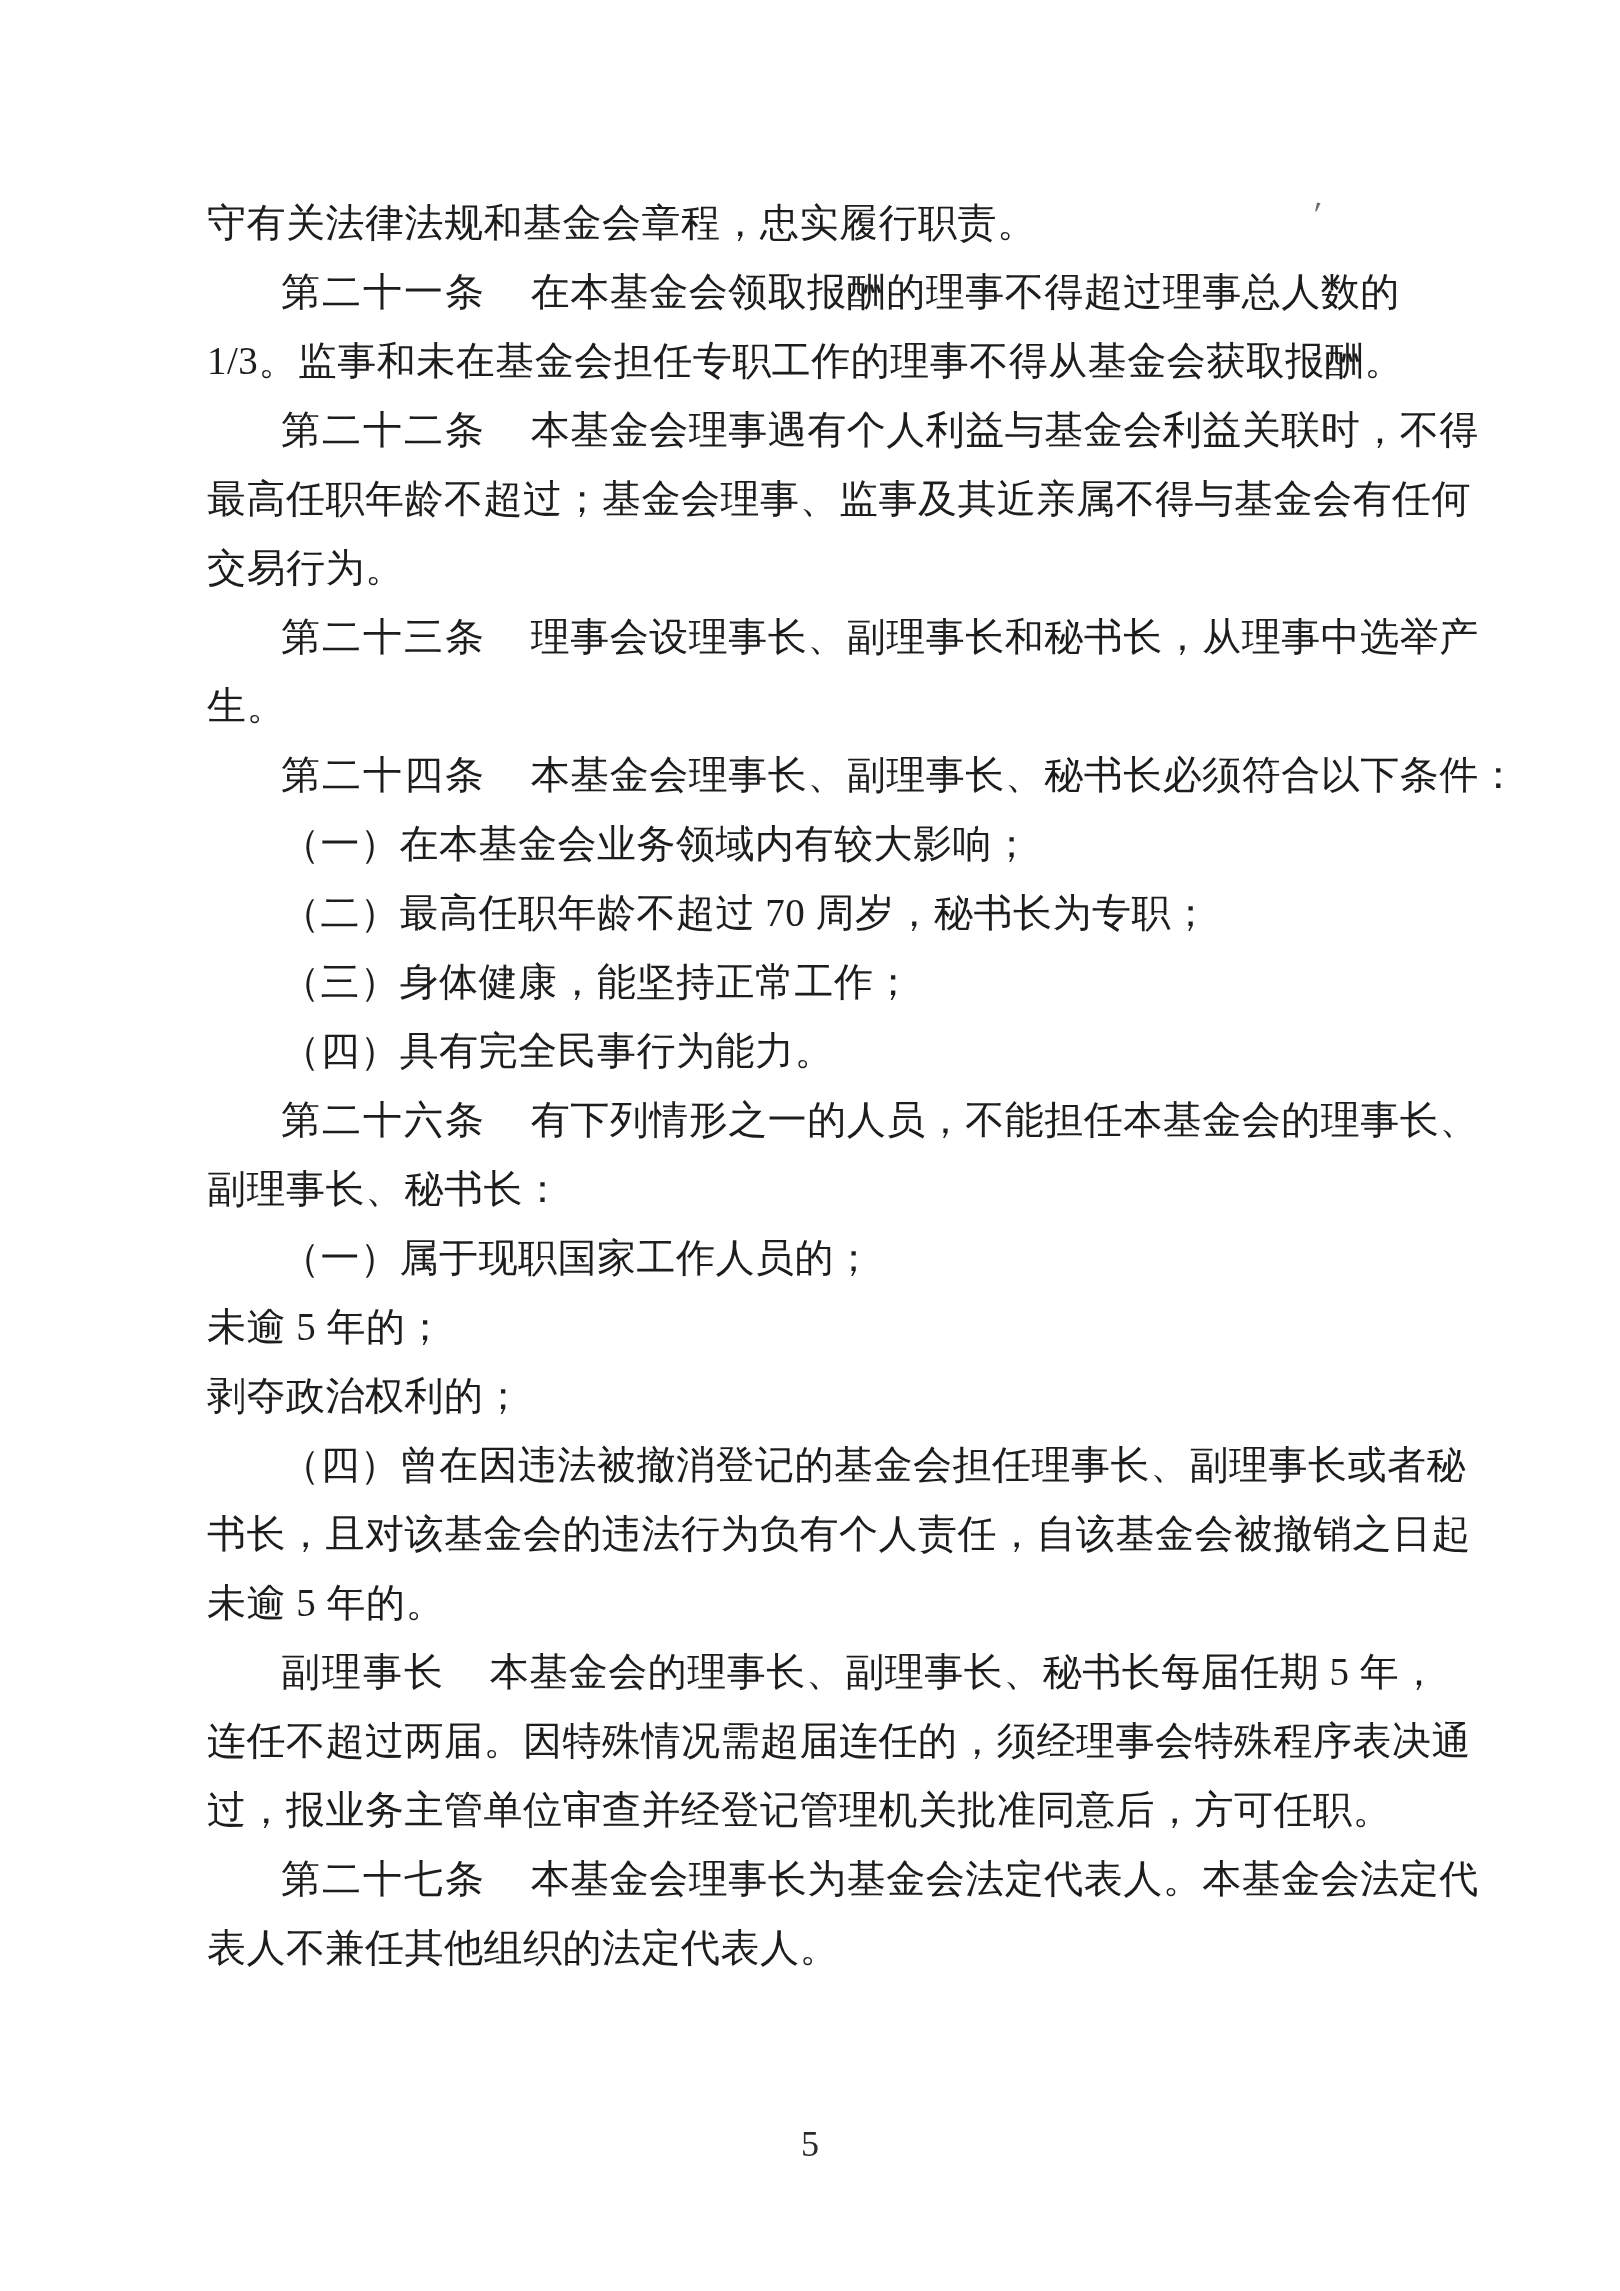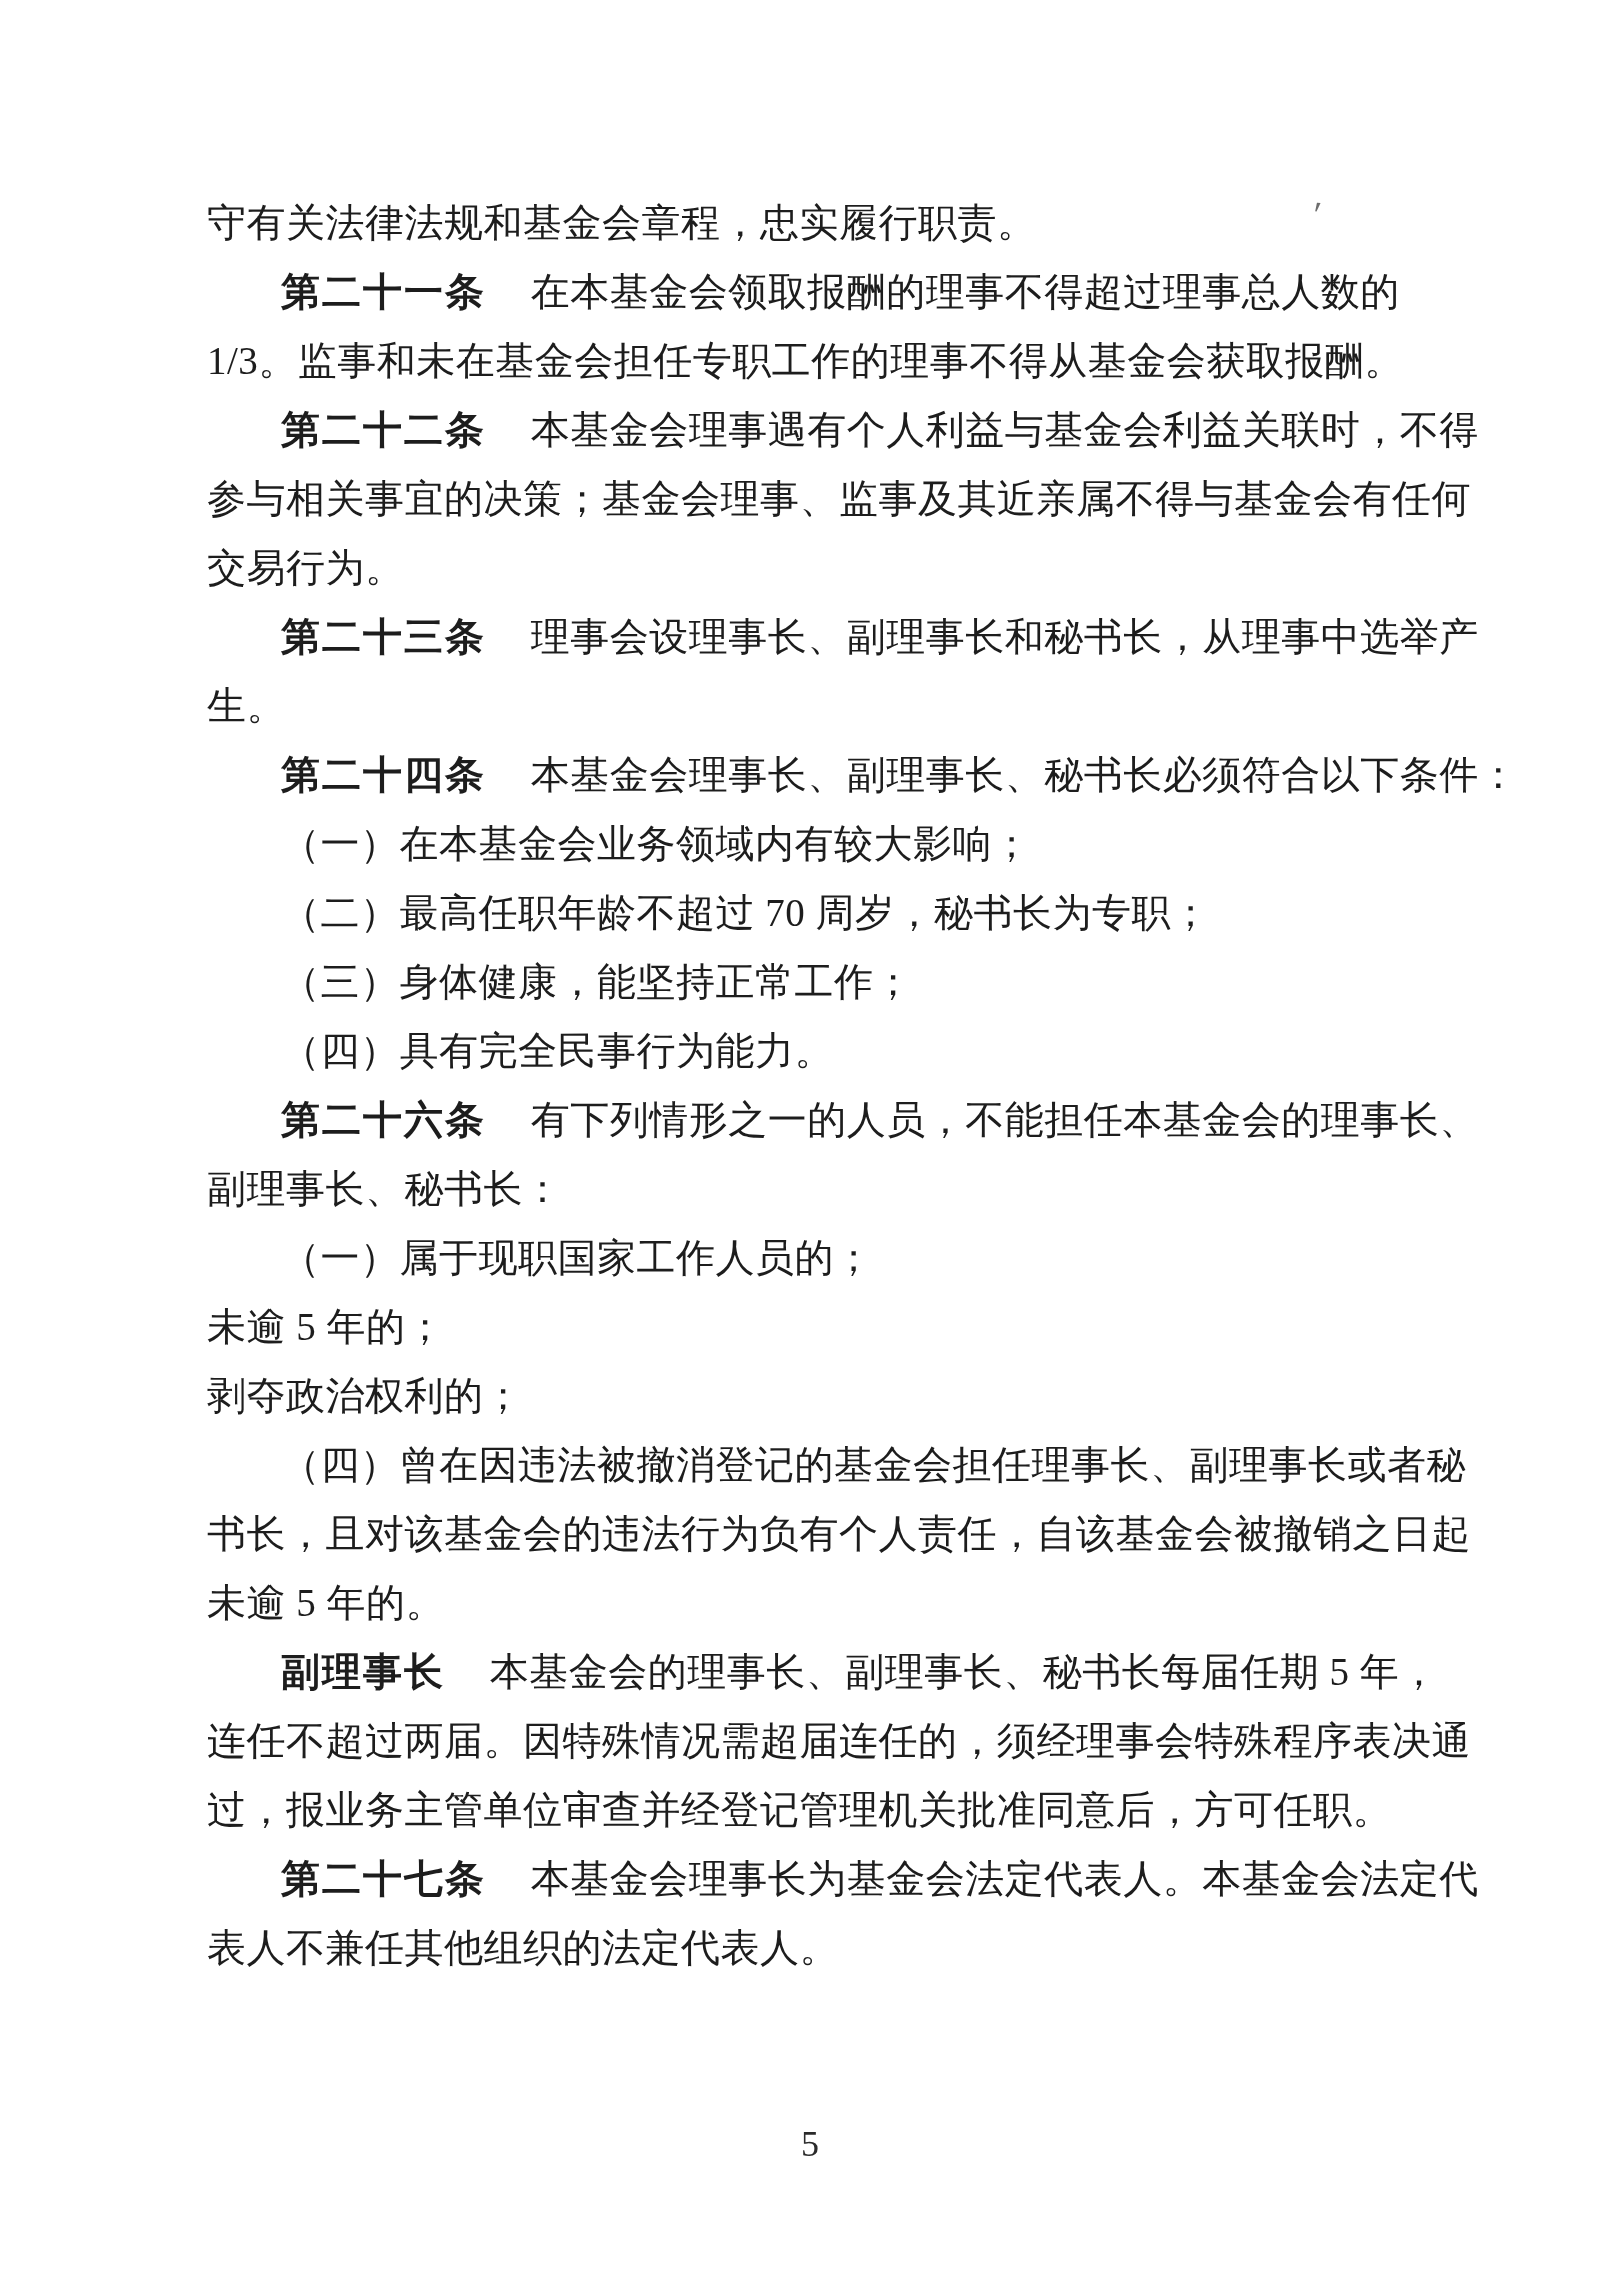--- a/index.html
+++ b/index.html
@@ -33,7 +33,7 @@
     padding-left: 74px;
   }
   .art-label {
-    font-weight: 700;
+    font-weight: 400;
     font-family: "Liberation Sans", "DejaVu Sans", sans-serif;
     letter-spacing: 2px;
     margin-right: 1.15em;

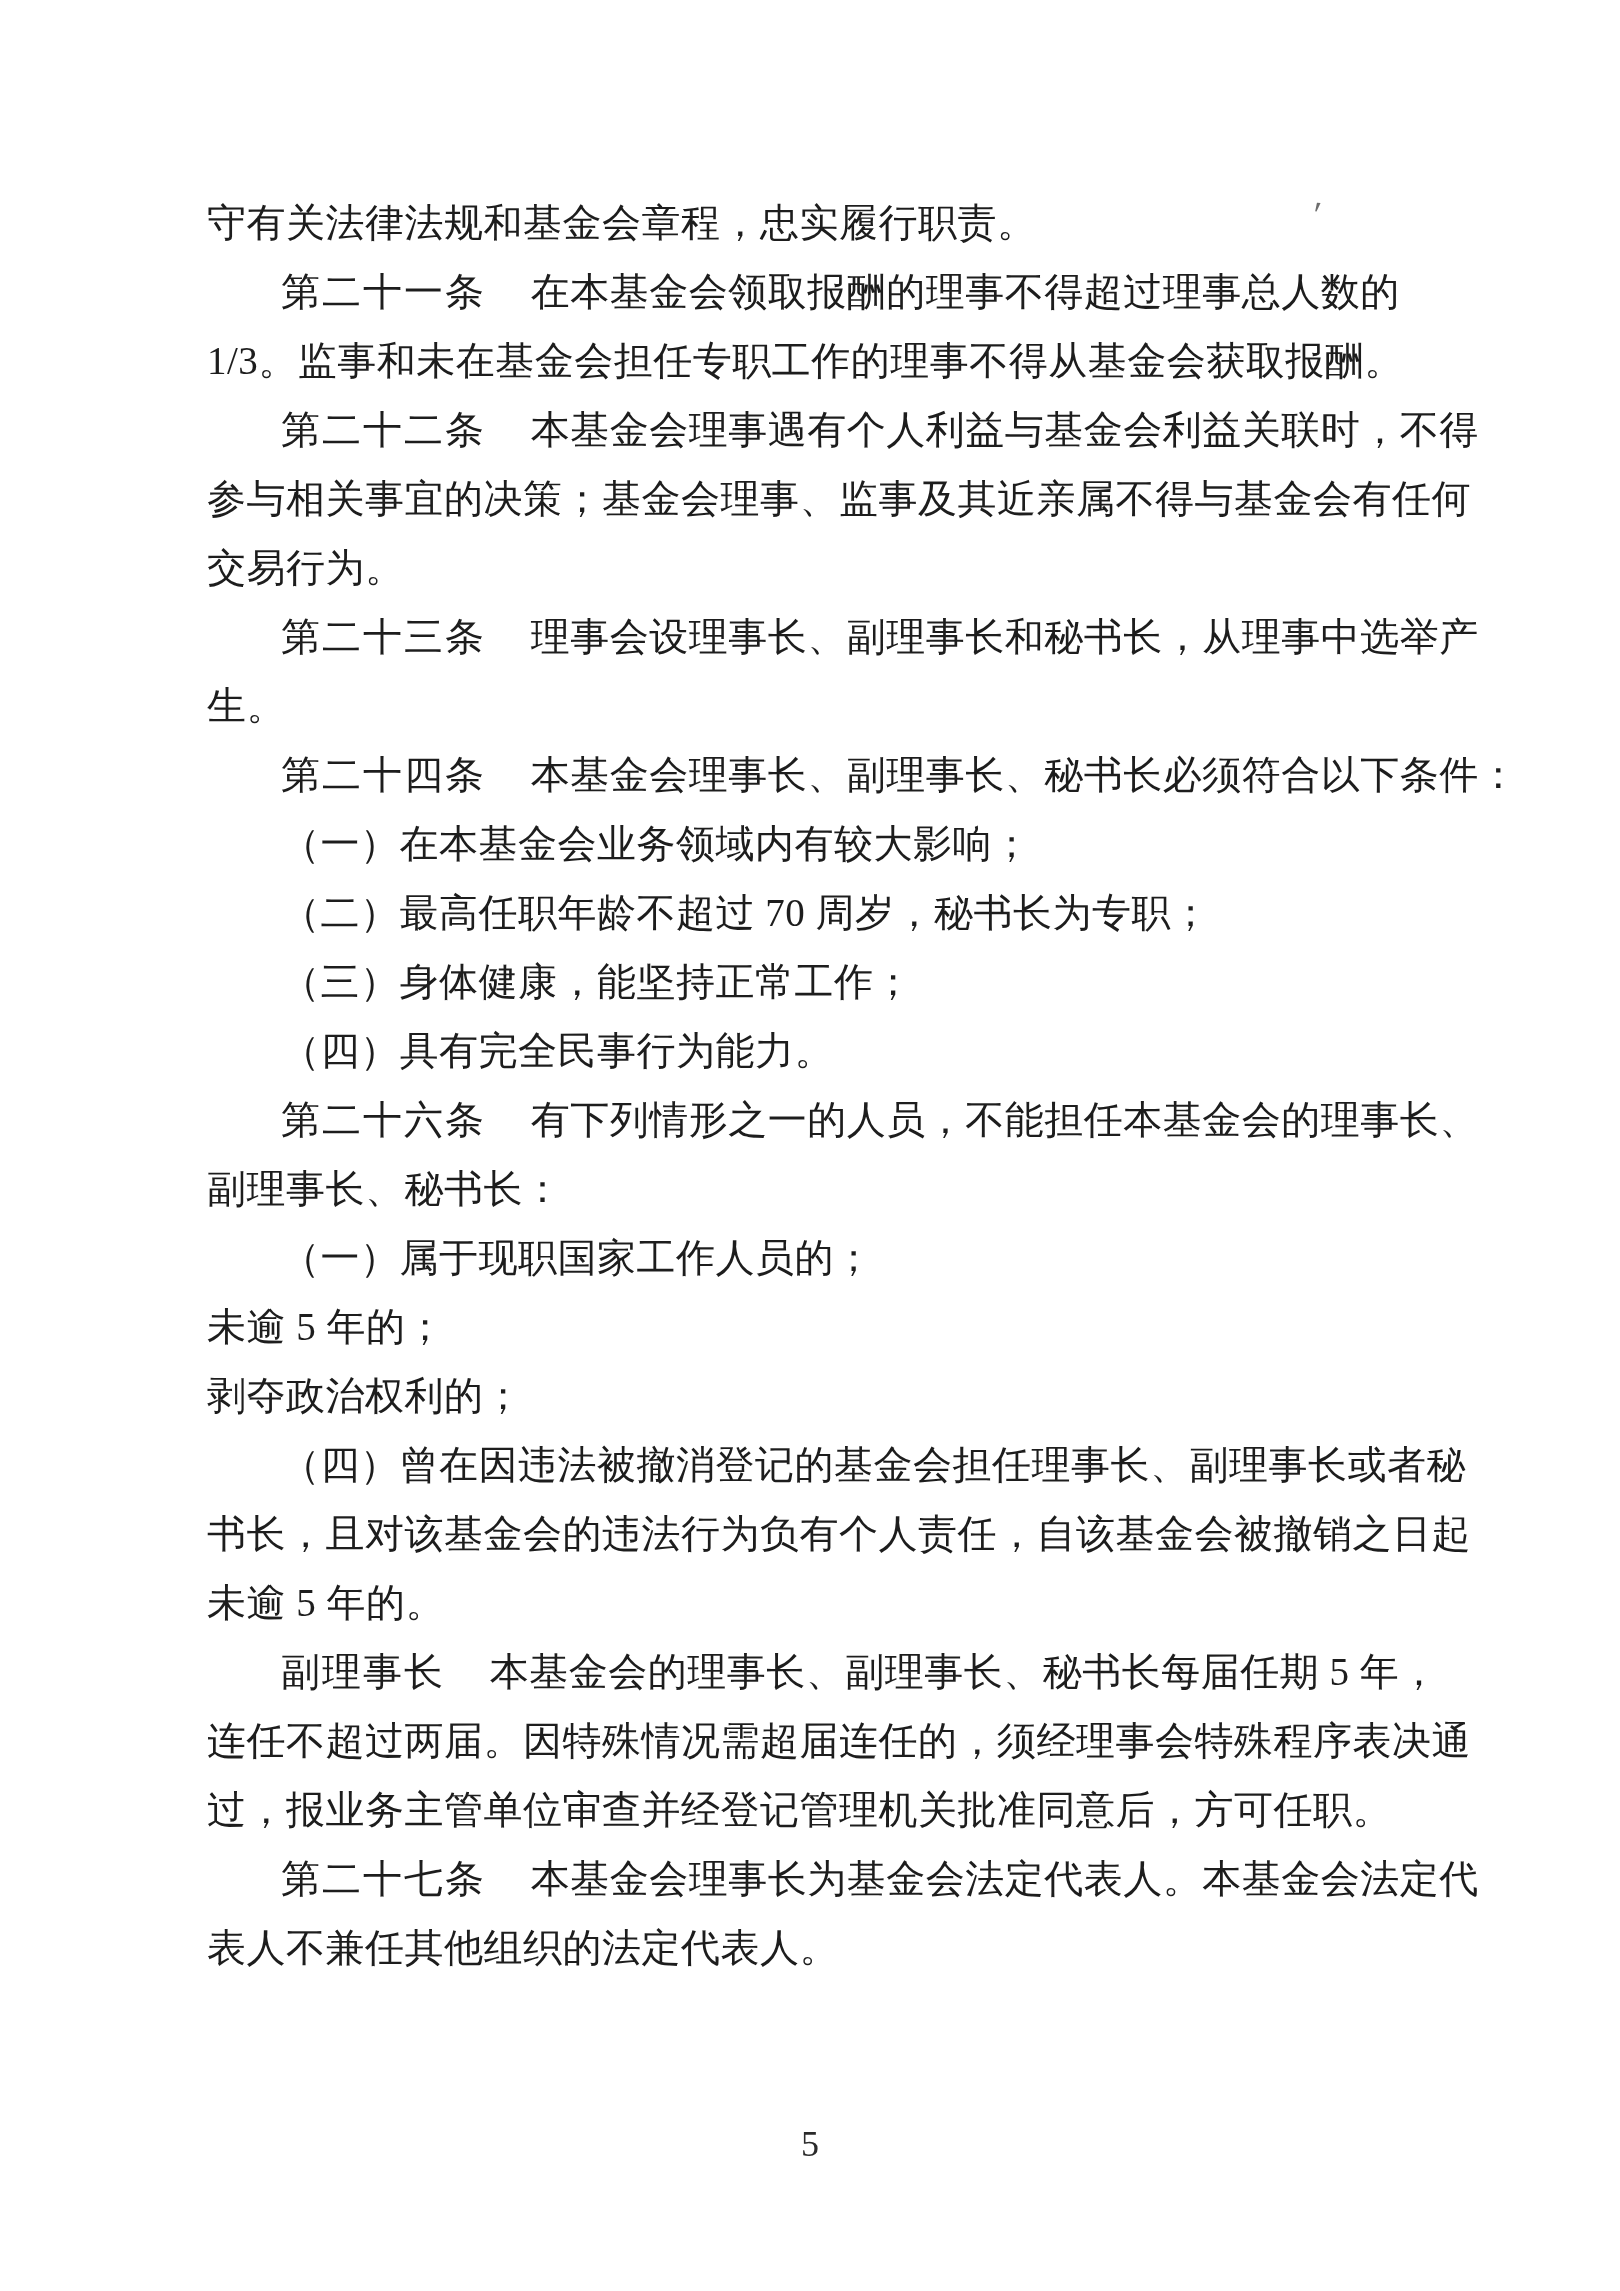--- a/index.html
+++ b/index.html
@@ -70,7 +70,7 @@
       <div class="line indent"><span class="art-label">第二十一条</span>在本基金会领取报酬的理事不得超过理事总人数的</div>
       <div class="line">1/3。监事和未在基金会担任专职工作的理事不得从基金会获取报酬。</div>
       <div class="line indent"><span class="art-label">第二十二条</span>本基金会理事遇有个人利益与基金会利益关联时，不得</div>
-      <div class="line">参与相关事宜的决策；基金会理事、监事及其近亲属不得与基金会有任何</div>
+      <div class="line">最高任职年龄不超过；基金会理事、监事及其近亲属不得与基金会有任何</div>
       <div class="line">交易行为。</div>
       <div class="line indent"><span class="art-label">第二十三条</span>理事会设理事长、副理事长和秘书长，从理事中选举产</div>
       <div class="line">生。</div>

